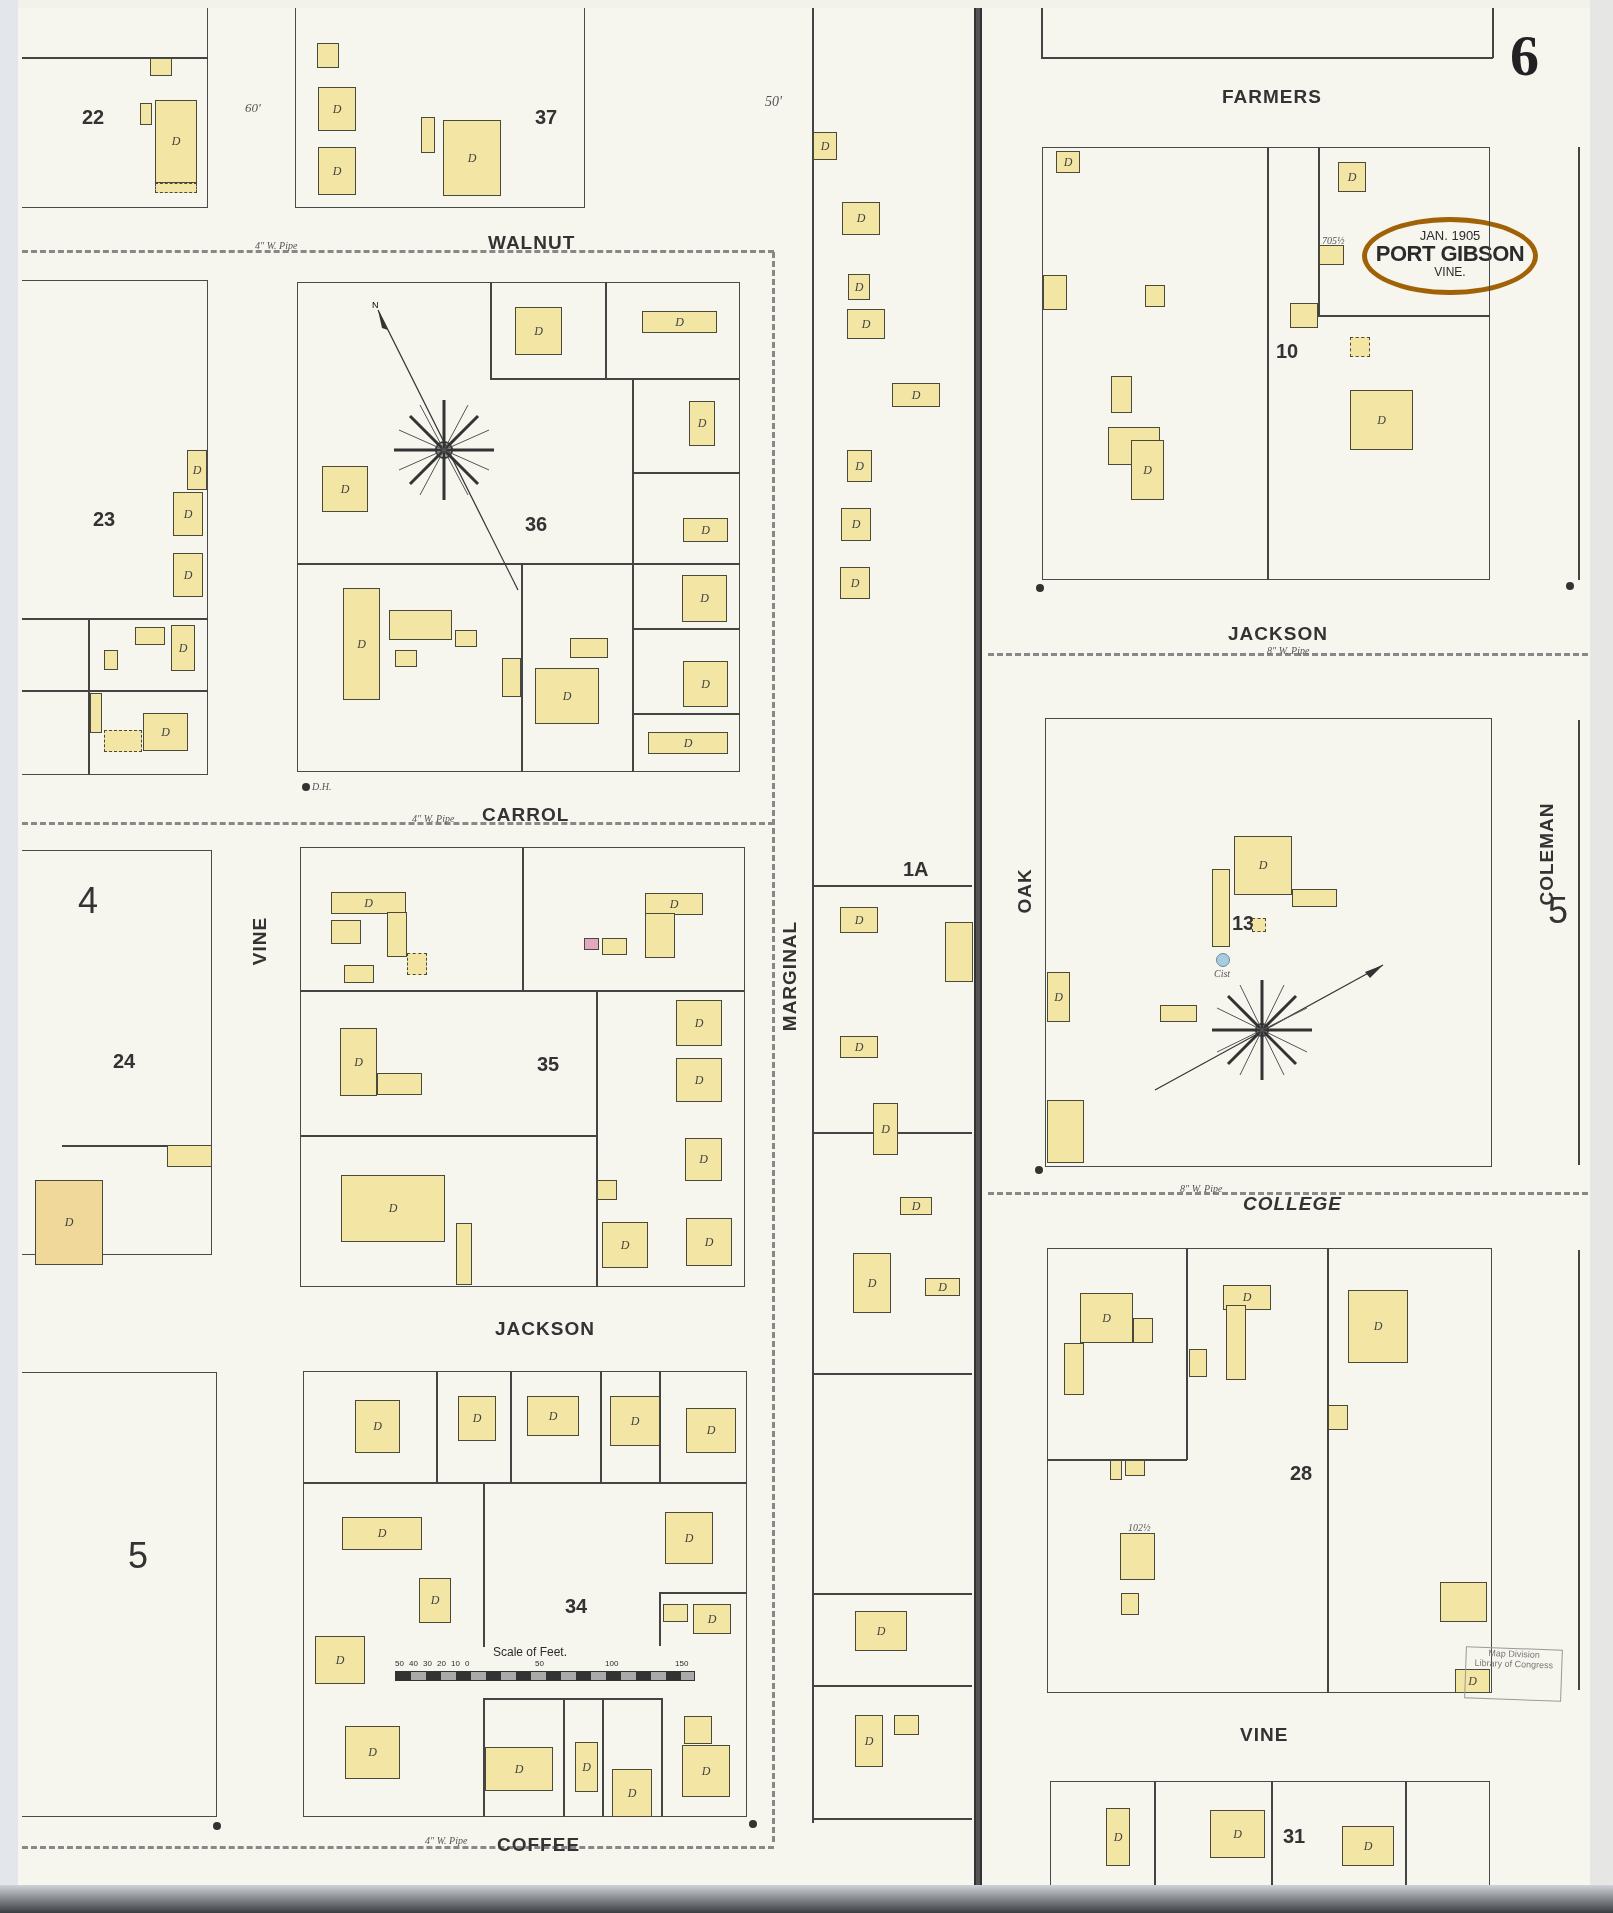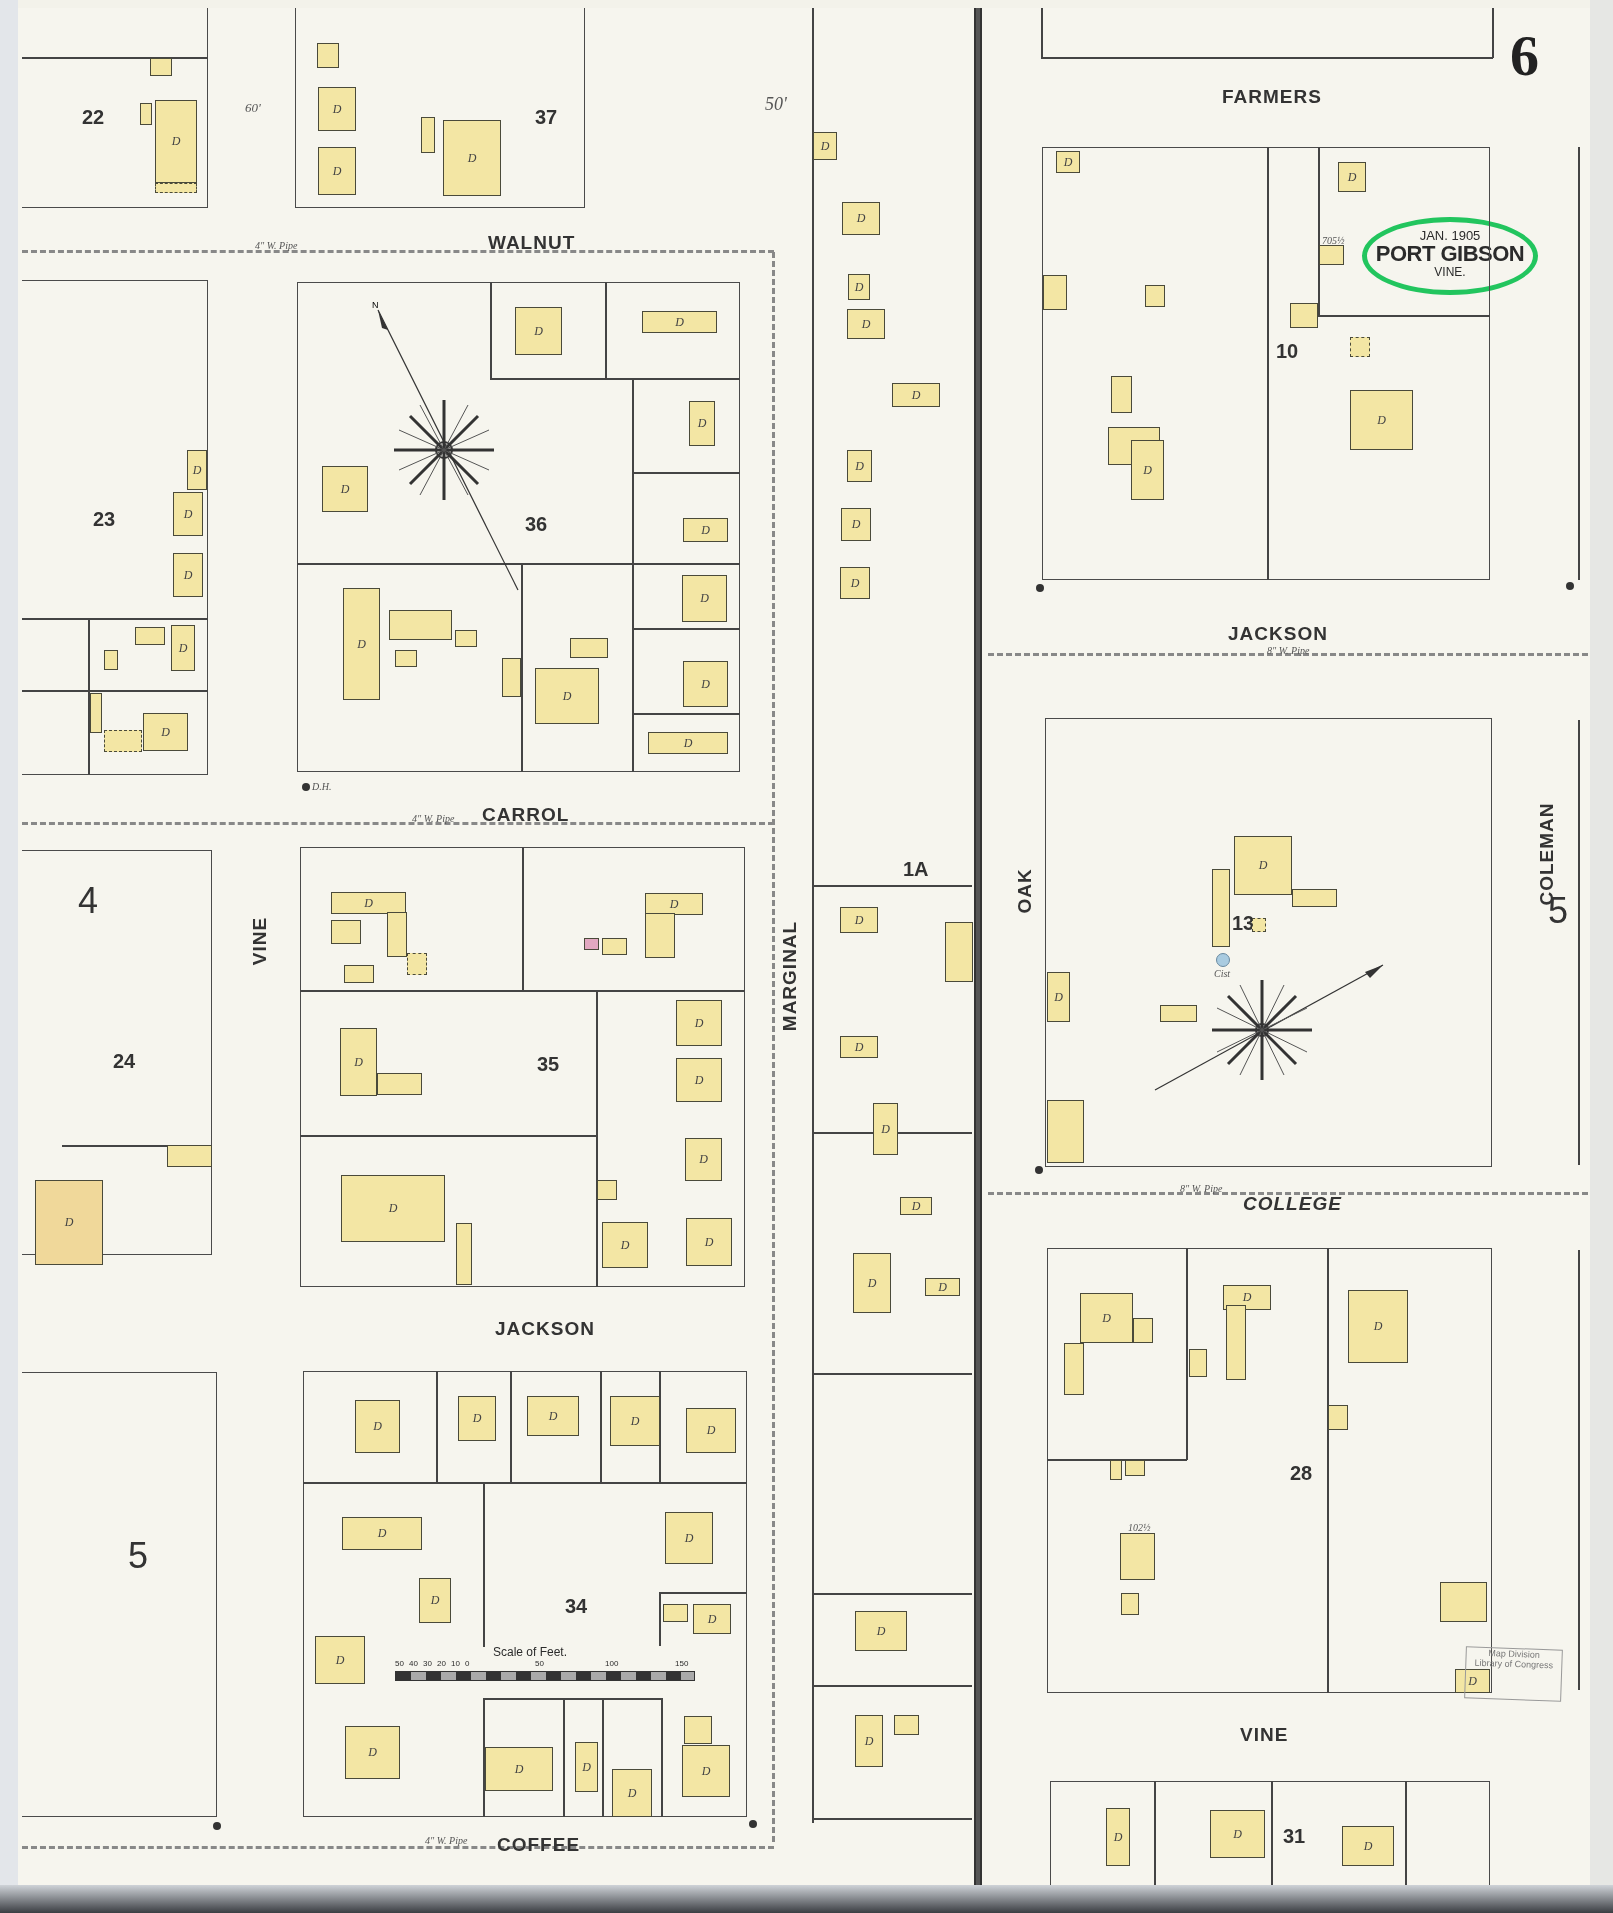--- a/index.html
+++ b/index.html
@@ -70,7 +70,7 @@
 <div class="bldg" style="left:443px;top:120px;width:58px;height:76px;">D</div>
 
 <div class="small" style="left:245px;top:100px;font-size:13px;">60'</div>
-<div class="small" style="left:765px;top:94px;font-size:18px;">50'</div>
+<div class="small" style="left:765px;top:94px;font-size:14px;">50'</div>
 
 <div class="pipe" style="left:22px;top:250px;width:752px;"></div>
 <div class="street" style="left:488px;top:232px;">WALNUT</div>

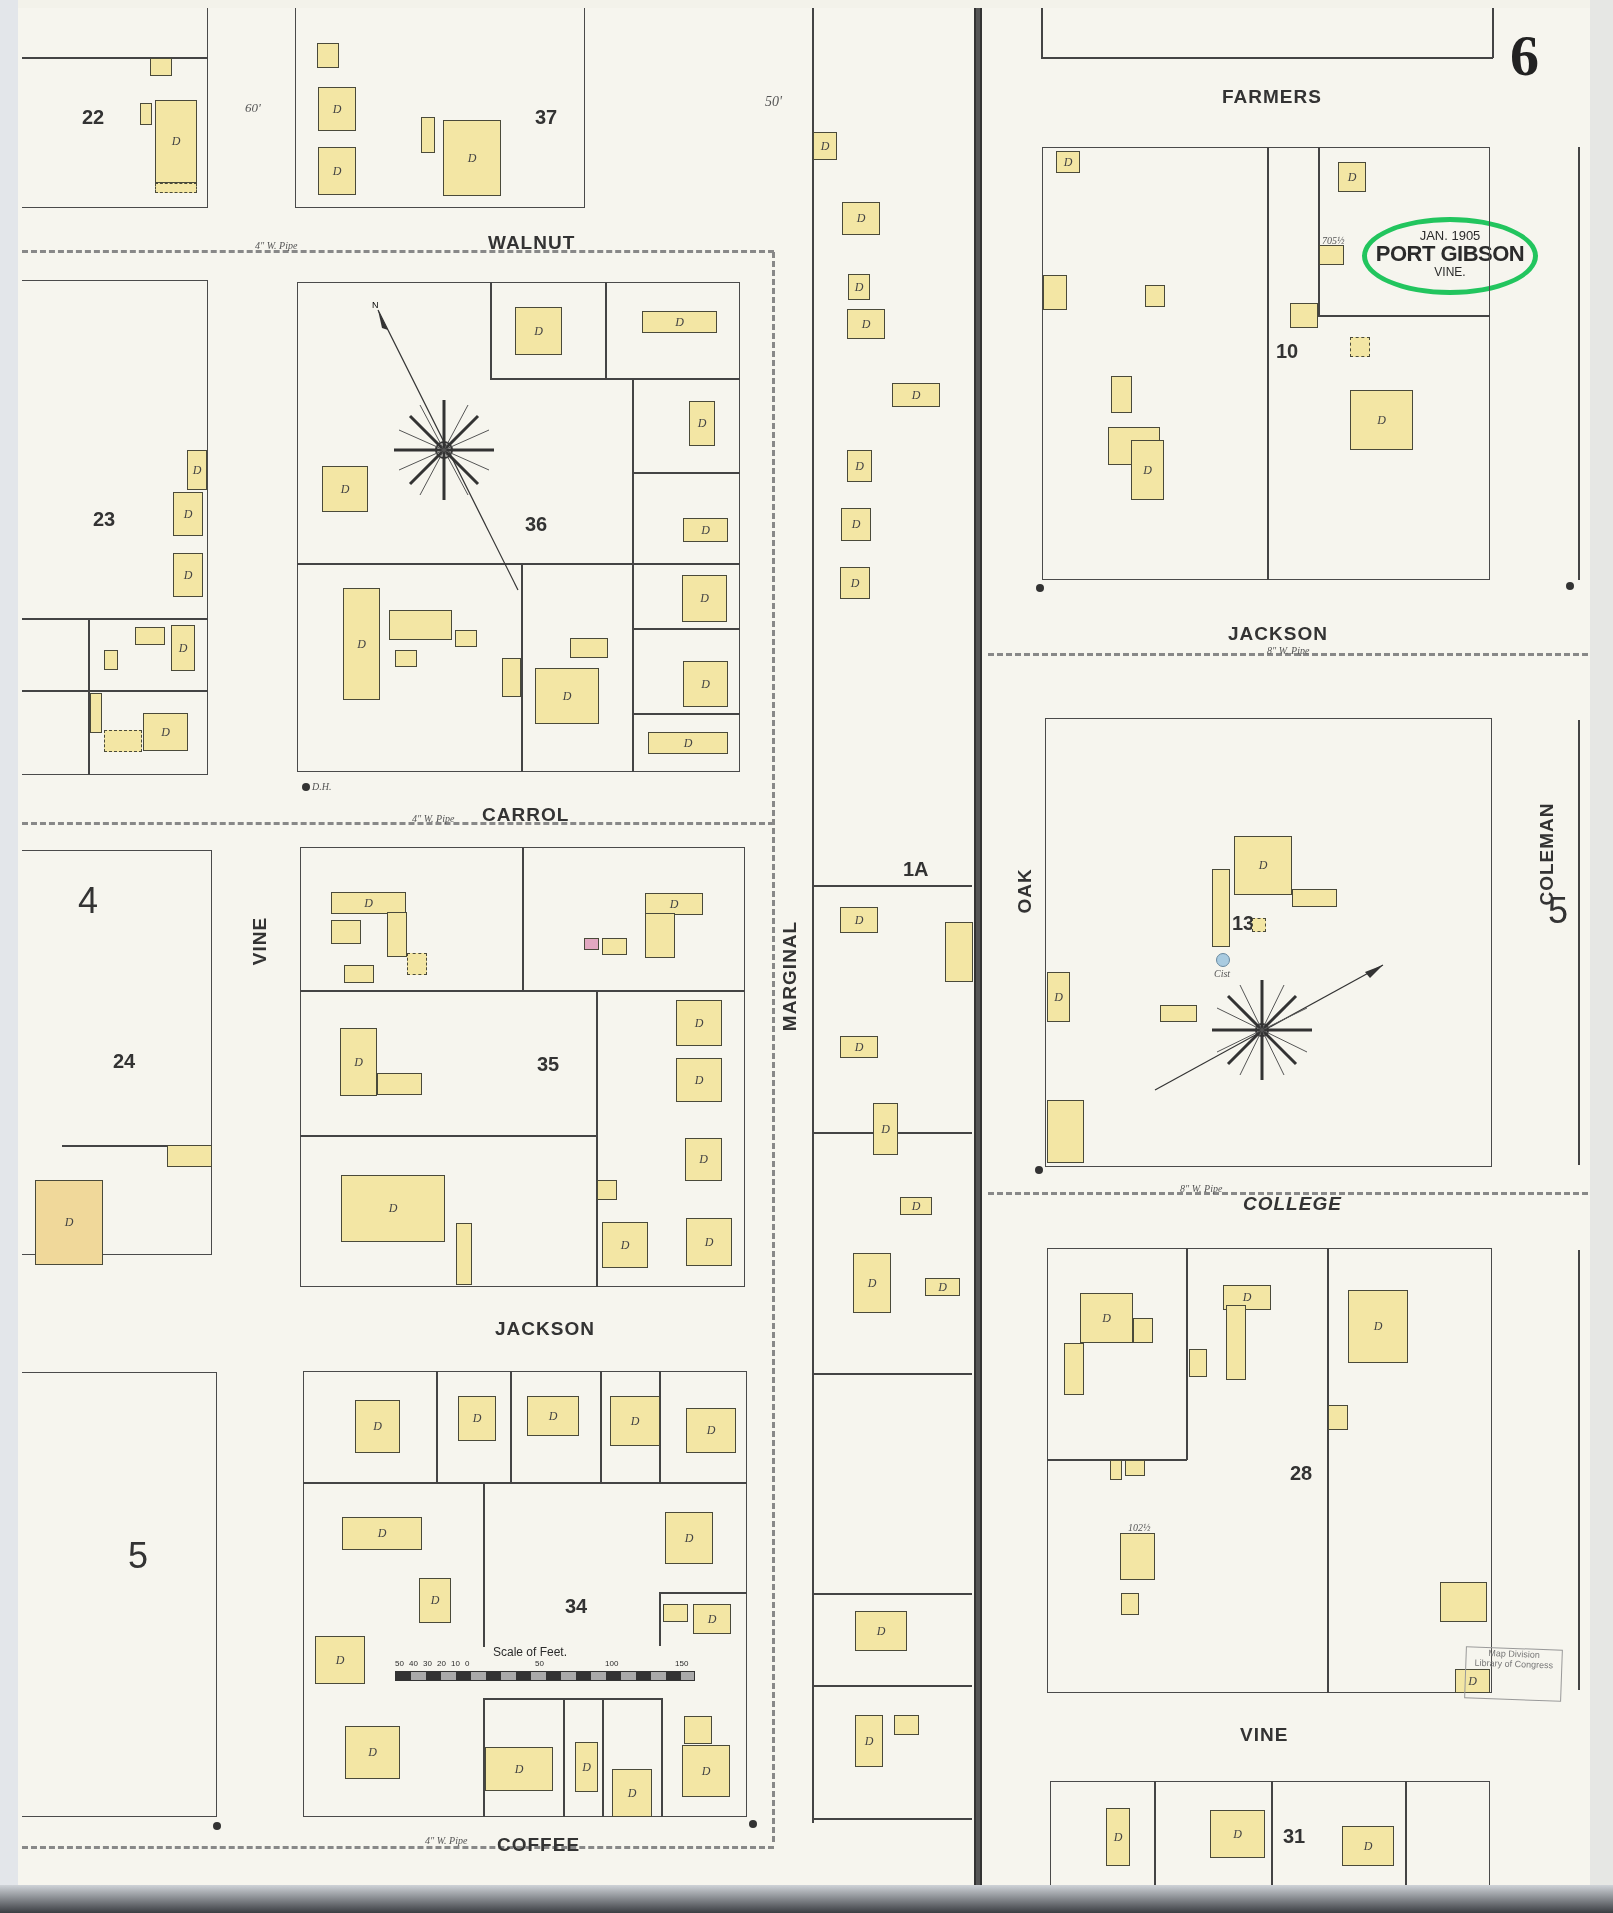--- a/index.html
+++ b/index.html
@@ -24,7 +24,7 @@
   .rail{position:absolute;left:974px;top:8px;width:8px;height:1877px;border-left:2px solid #333;border-right:2px solid #333;background:#555;box-sizing:border-box;}
   .dh{position:absolute;width:8px;height:8px;border-radius:50%;background:#333;}
   .sheetnum{position:absolute;left:1510px;top:22px;font-family:"Liberation Serif",serif;font-weight:bold;font-size:58px;color:#222;}
-  .cartouche{position:absolute;left:1362px;top:217px;width:176px;height:78px;border:5px solid #22c55e;border-radius:50%;box-sizing:border-box;text-align:center;background:#f6f5ee;}
+  .cartouche{position:absolute;left:1362px;top:217px;width:176px;height:78px;border:5px solid #a16207;border-radius:50%;box-sizing:border-box;text-align:center;background:#f6f5ee;}
   .cartouche .d{font-size:13px;margin-top:6px;}
   .cartouche .t{font-size:22px;font-weight:bold;letter-spacing:-0.5px;line-height:22px;}
   .cartouche .s{font-size:12px;}

